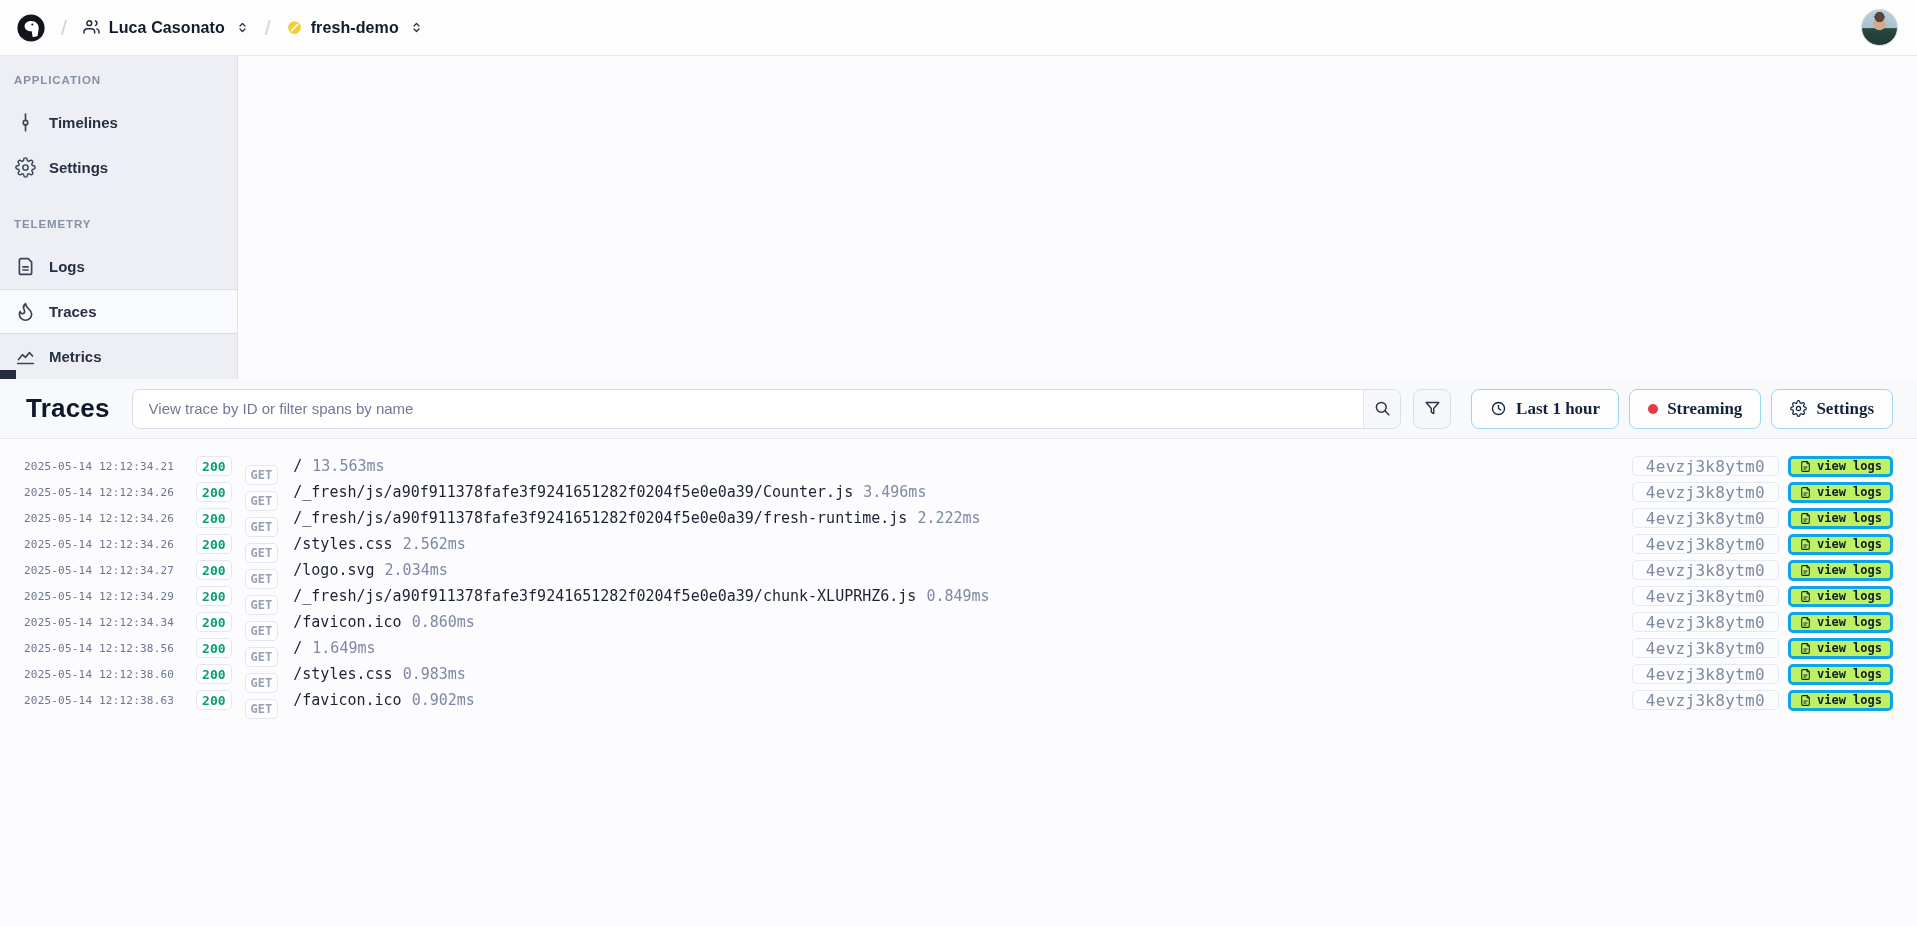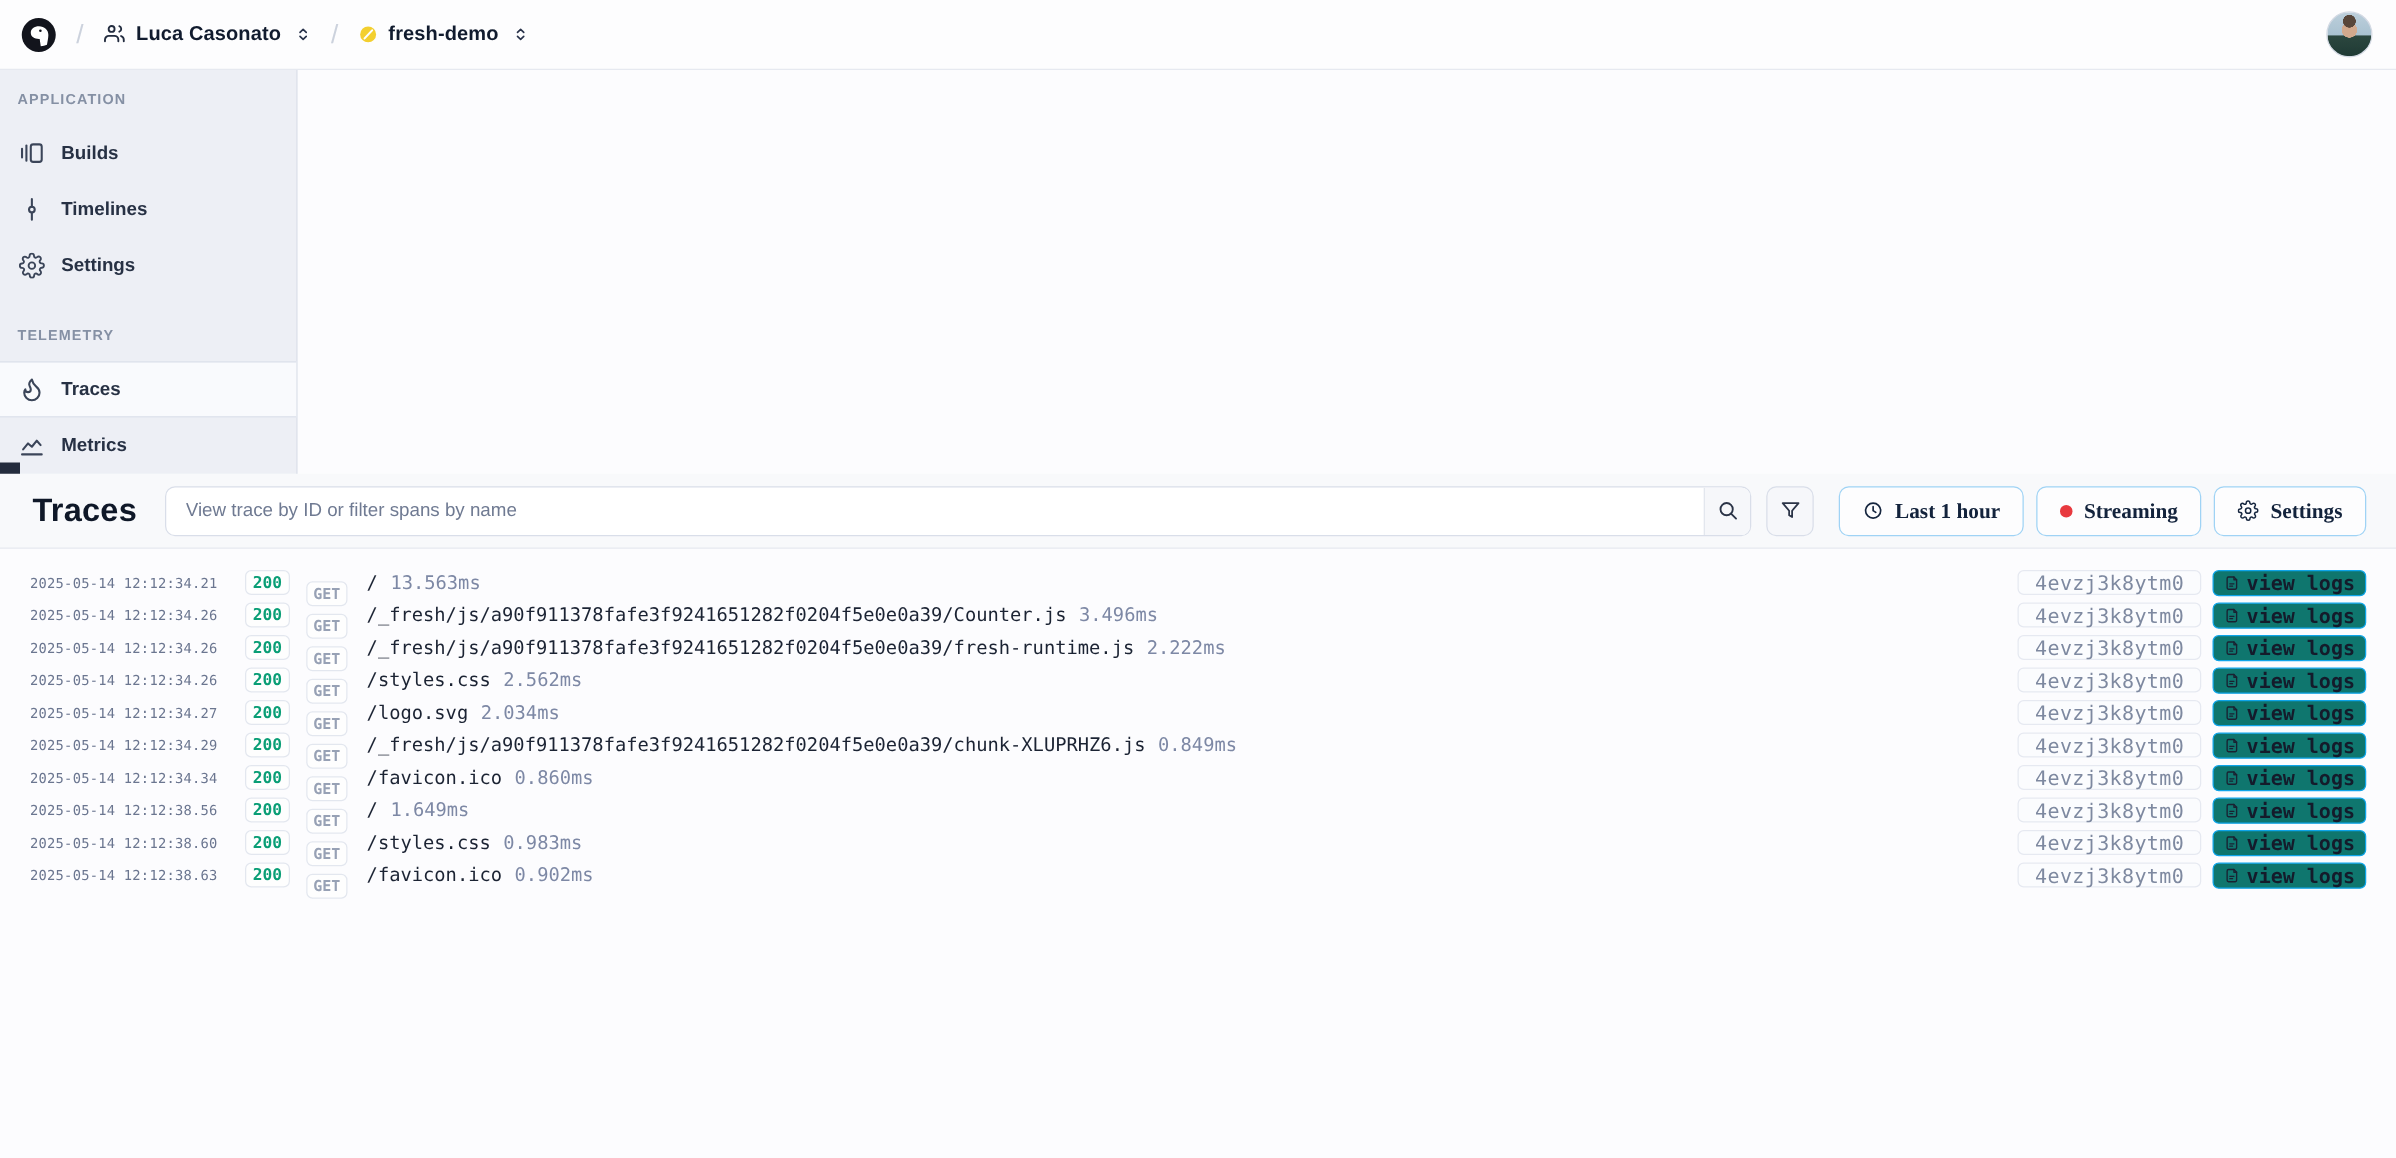--- a/index.html
+++ b/index.html
@@ -143,14 +143,6 @@
     <div class="nav-group">
       <button class="nav-item">
         <svg viewBox="0 0 24 24" fill="none" stroke-width="1.9" stroke-linecap="round" stroke-linejoin="round">
-          <path d="M3 8v8"></path>
-            <path d="M7 5v14"></path>
-            <rect x="11" y="4" width="10" height="16" rx="2.2"></rect>
-        </svg>
-        <span>Builds</span>
-      </button>
-      <button class="nav-item">
-        <svg viewBox="0 0 24 24" fill="none" stroke-width="1.9" stroke-linecap="round" stroke-linejoin="round">
           <path d="M12 2.5v7"></path>
             <path d="M12 14.8v6.7"></path>
             <circle cx="12" cy="12.2" r="2.6"></circle>

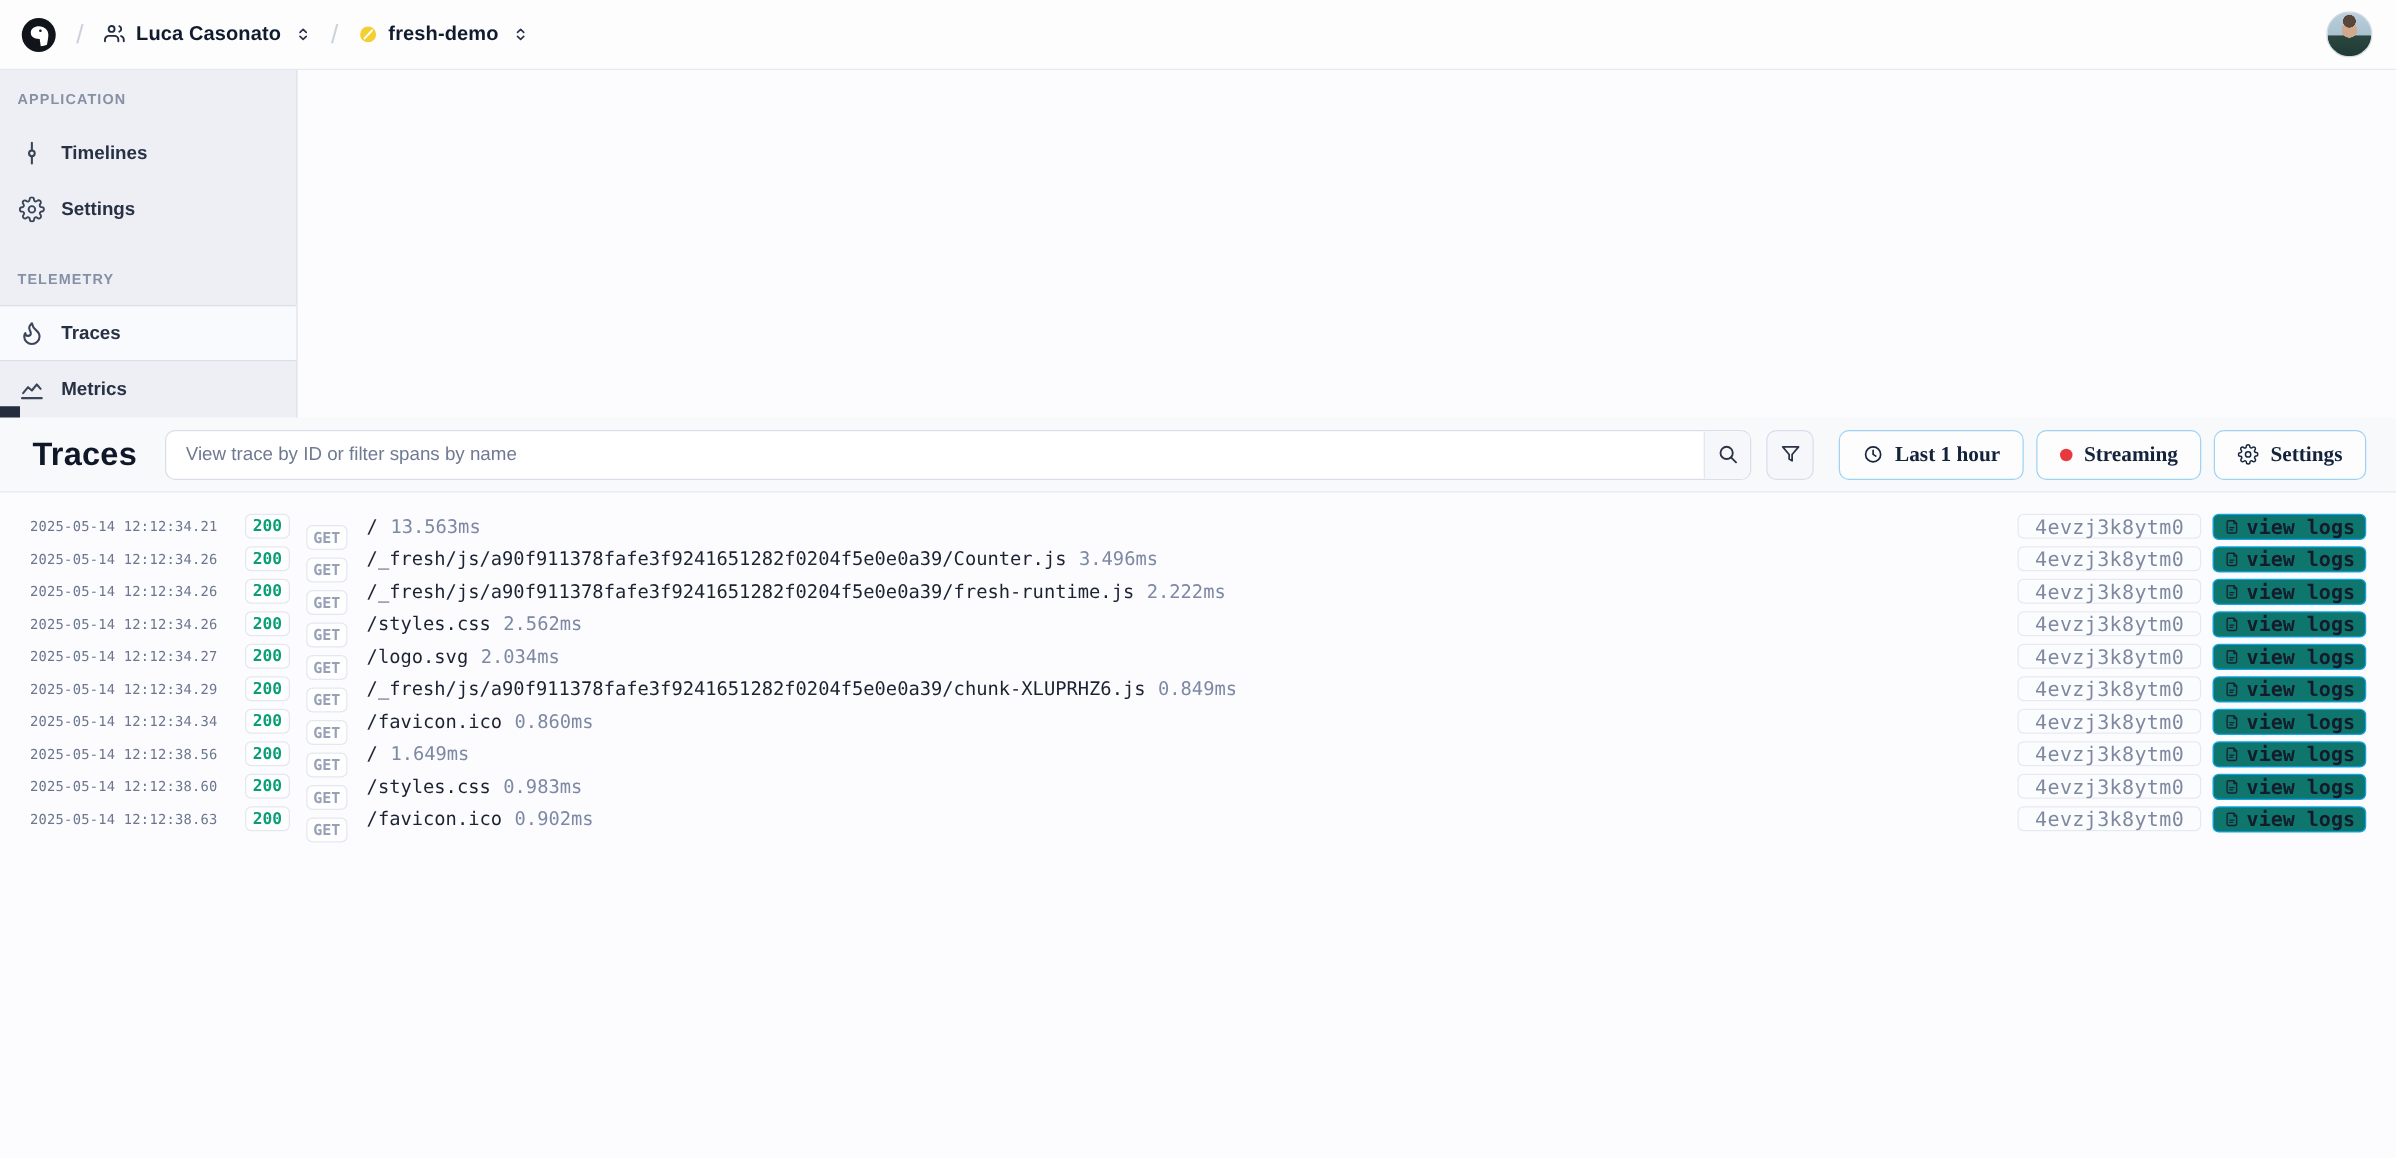--- a/index.html
+++ b/index.html
@@ -160,6 +160,14 @@
 
     <div class="section-label second">TELEMETRY</div>
     <div class="nav-group">
+      <button class="nav-item first">
+        <svg viewBox="0 0 24 24" fill="none" stroke-width="1.9" stroke-linecap="round" stroke-linejoin="round">
+          <path d="M15 3H7a2 2 0 0 0-2 2v14a2 2 0 0 0 2 2h10a2 2 0 0 0 2-2V7Z"></path>
+          <path d="M9 12.5h6"></path>
+            <path d="M9 16h6"></path>
+        </svg>
+        <span>Logs</span>
+      </button>
       <button class="nav-item active">
         <svg viewBox="0 0 24 24" fill="none" stroke-width="1.9" stroke-linecap="round" stroke-linejoin="round">
           <path d="M8.5 14.5A2.5 2.5 0 0 0 11 12c0-1.38-.5-2-1-3-1.07-2.14-.22-4.05 2-6 .5 2.5 2 4.9 4 6.5 2 1.6 3 3.5 3 5.5a7 7 0 1 1-14 0c0-1.15.43-2.29 1-3a2.5 2.5 0 0 0 2.5 2.5z"></path>

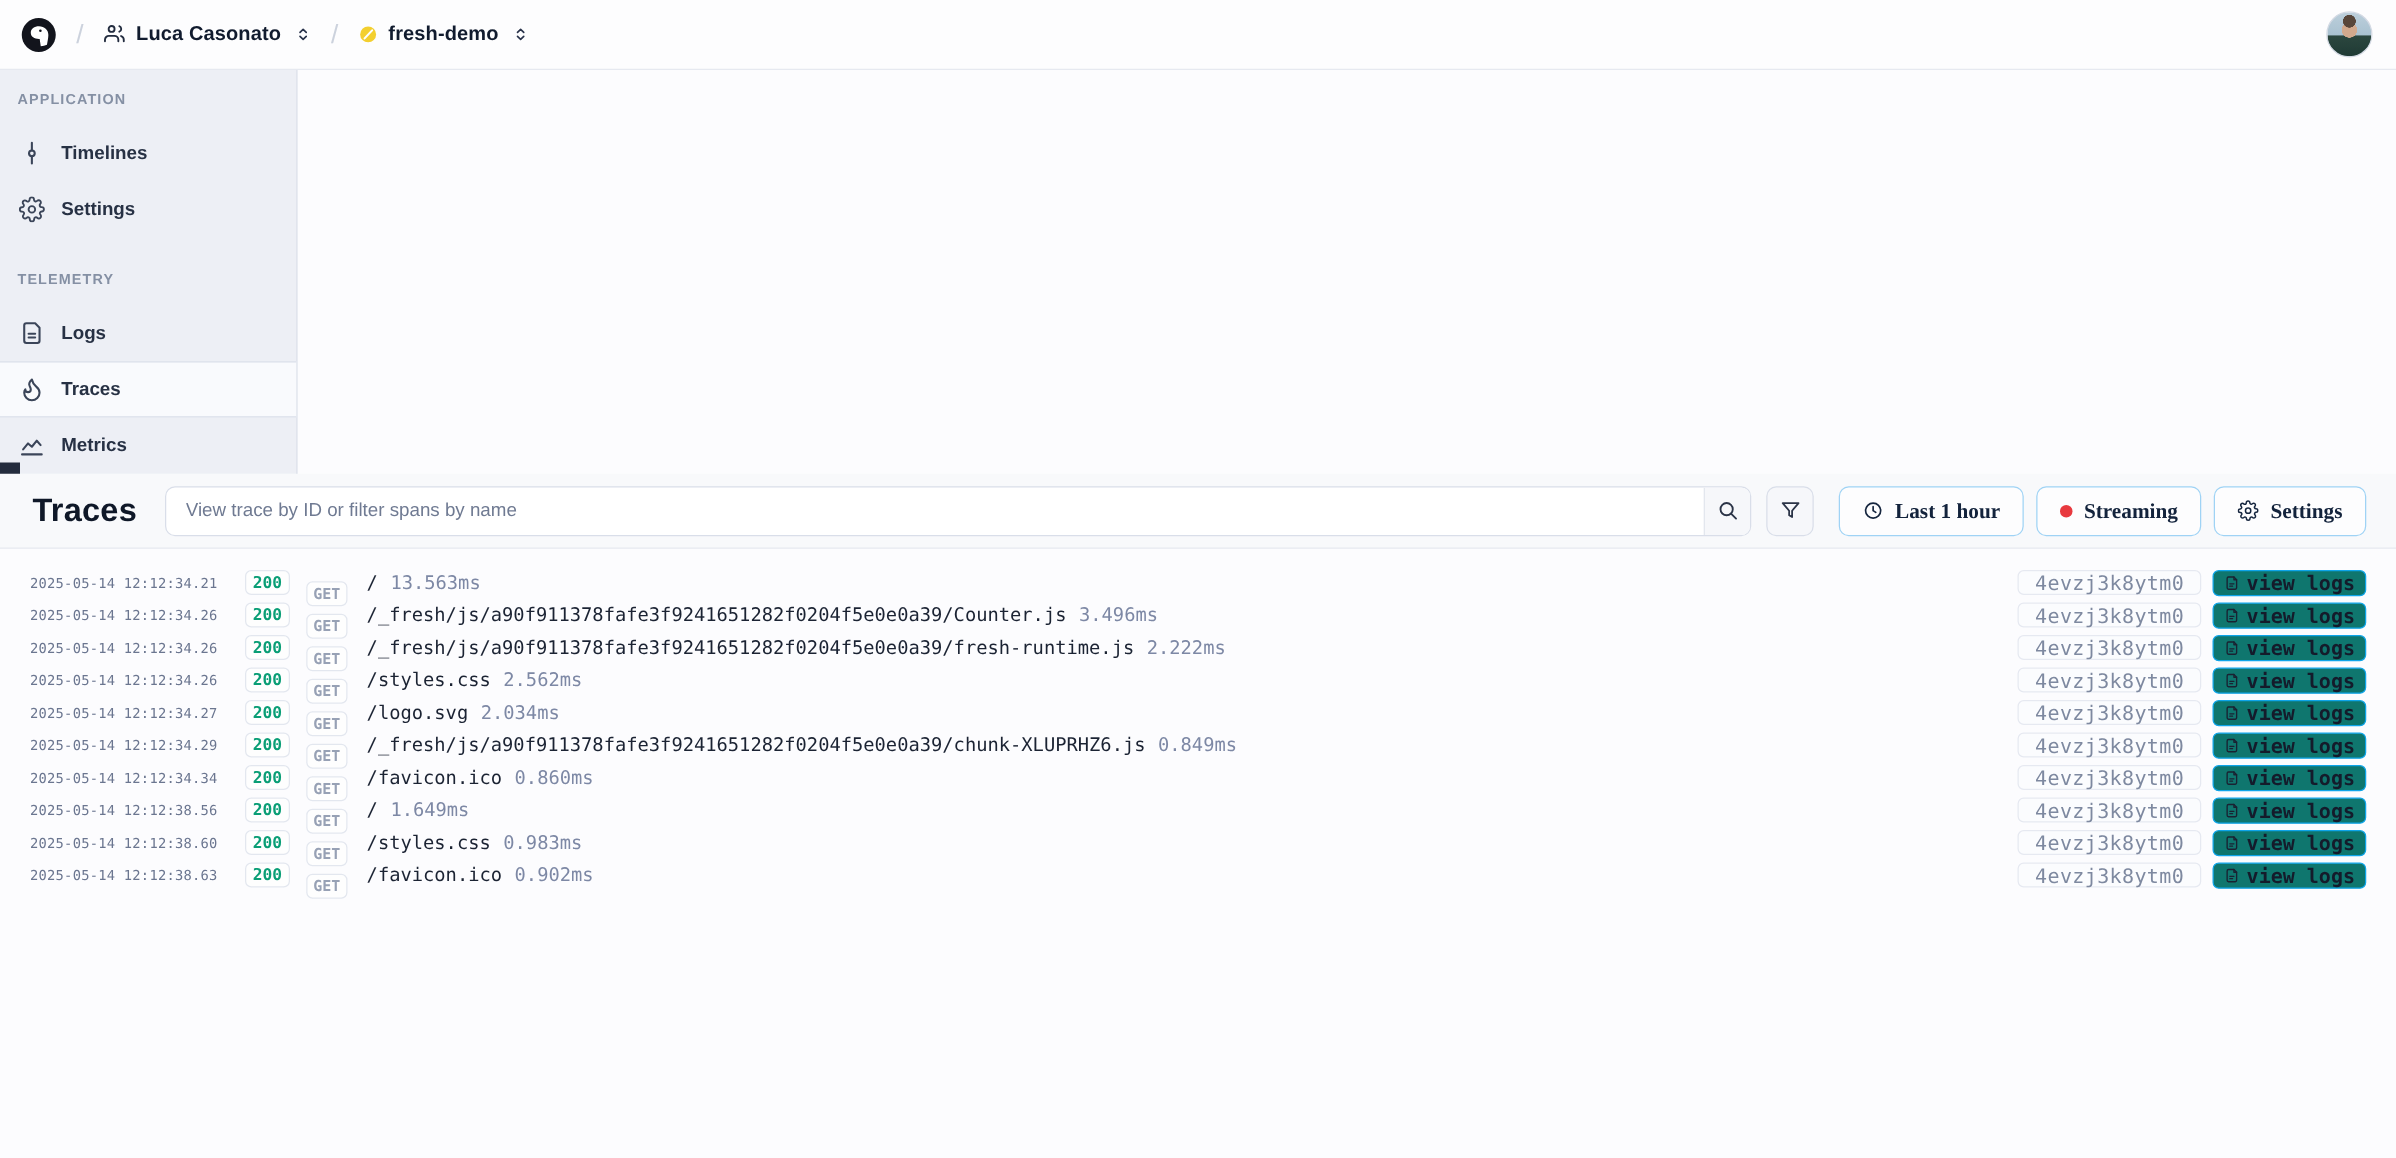--- a/index.html
+++ b/index.html
@@ -85,10 +85,10 @@
               background:#fbfcfe; display:flex; align-items:center;
               font-family:"DejaVu Sans Mono","Liberation Mono",monospace;
               font-size:16px; color:#7e89a0; letter-spacing:.3px; }
-  .view-logs { height:21px; padding:0 8px; border:1px solid #0ea5e9; border-radius:5px;
-               background:#0f766e; display:flex; align-items:center; gap:5px; cursor:pointer;
+  .view-logs { height:21px; padding:0 8px; border:3px solid #0ea5e9; border-radius:5px;
+               background:#bef264; display:flex; align-items:center; gap:5px; cursor:pointer;
                font-family:"DejaVu Sans Mono","Liberation Mono",monospace;
-               font-size:16px; font-weight:700; color:#141b2b; }
+               font-size:12px; font-weight:700; color:#141b2b; }
   .view-logs svg { width:13px; height:13px; stroke:#1a2232; }
 </style>
 </head>

